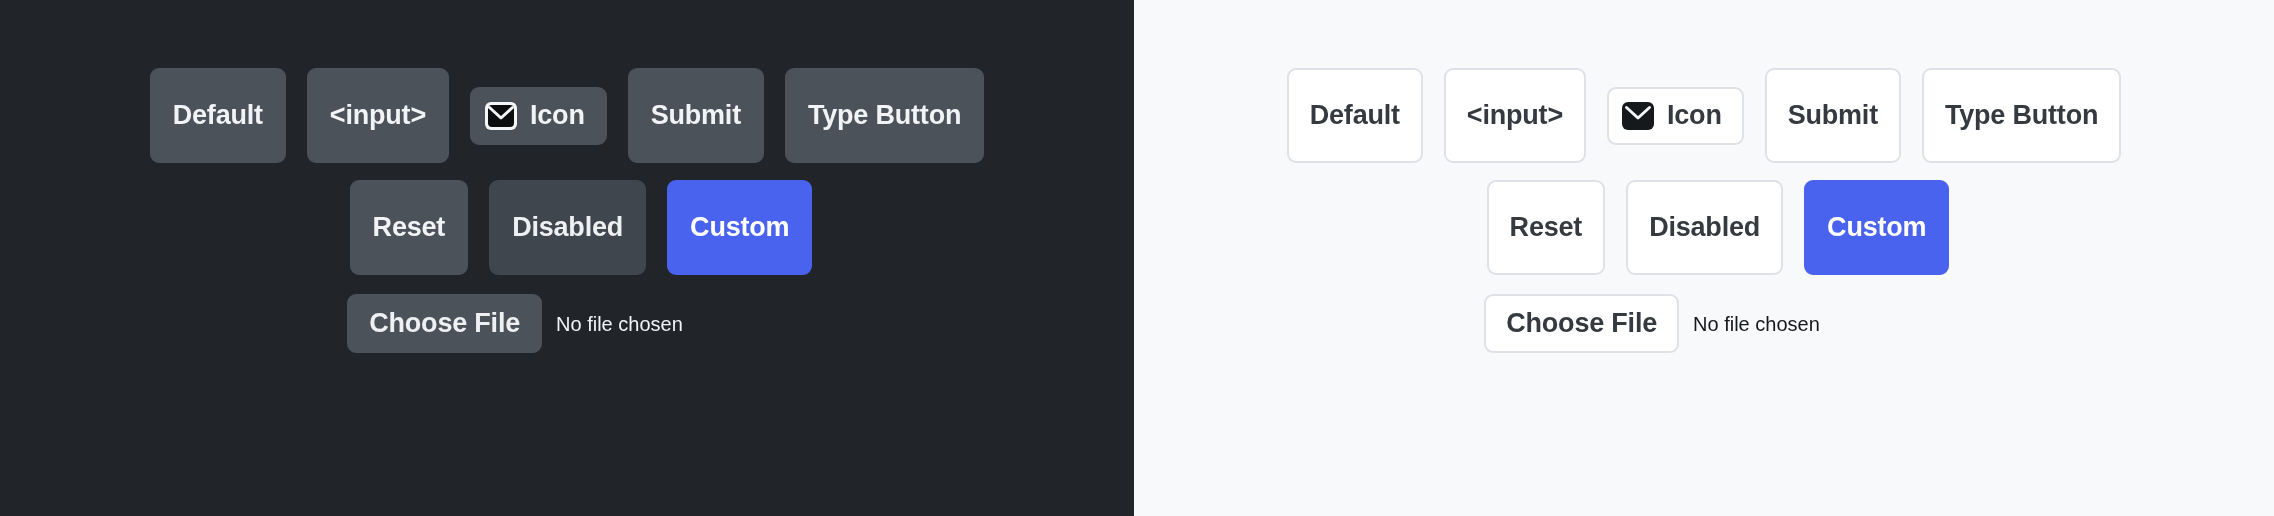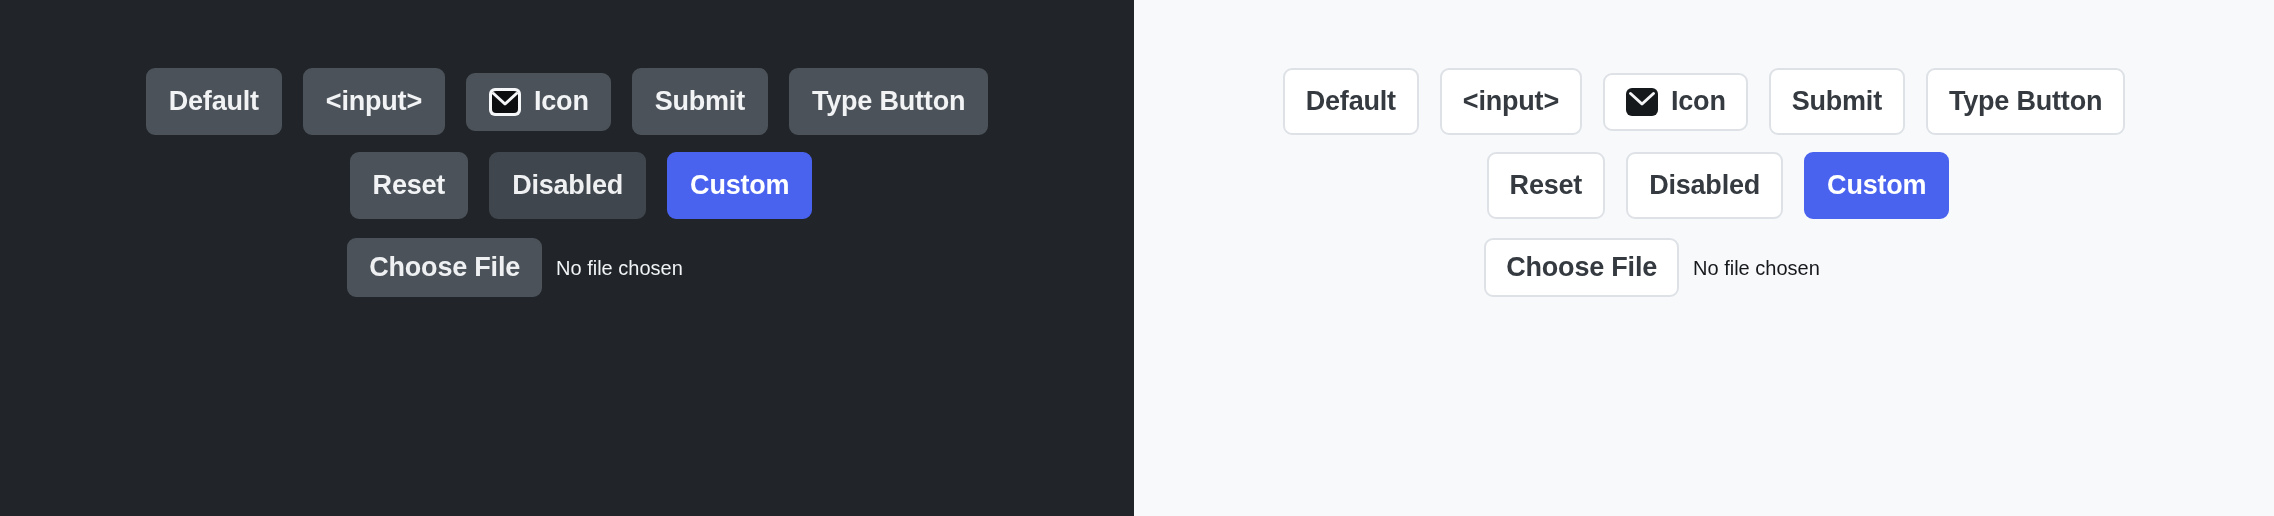--- a/index.html
+++ b/index.html
@@ -68,7 +68,7 @@
     font-size: 27px;
     font-weight: bold;
     line-height: 1;
-    padding: 18px 21px;
+    padding: 32px 21px;
     border: 2px solid transparent;
     cursor: pointer;
     white-space: nowrap;

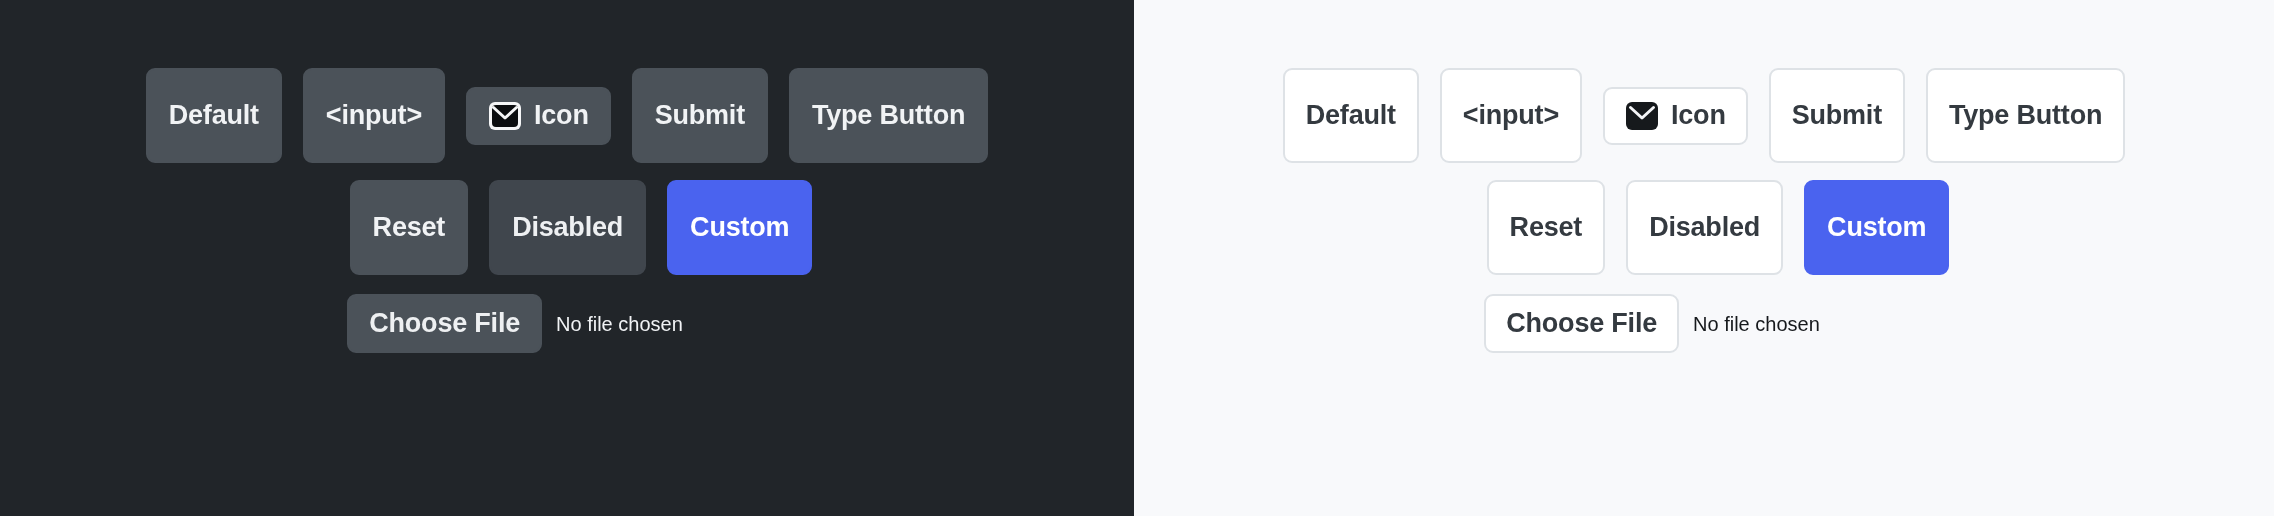--- a/index.html
+++ b/index.html
@@ -133,7 +133,7 @@
 
   
   .btn.iconbtn {
-    padding: 12px 20px 12px 20px;
+    padding: 12px 20px 12px 12px;
     gap: 12px;
   }
   .icon-env {

